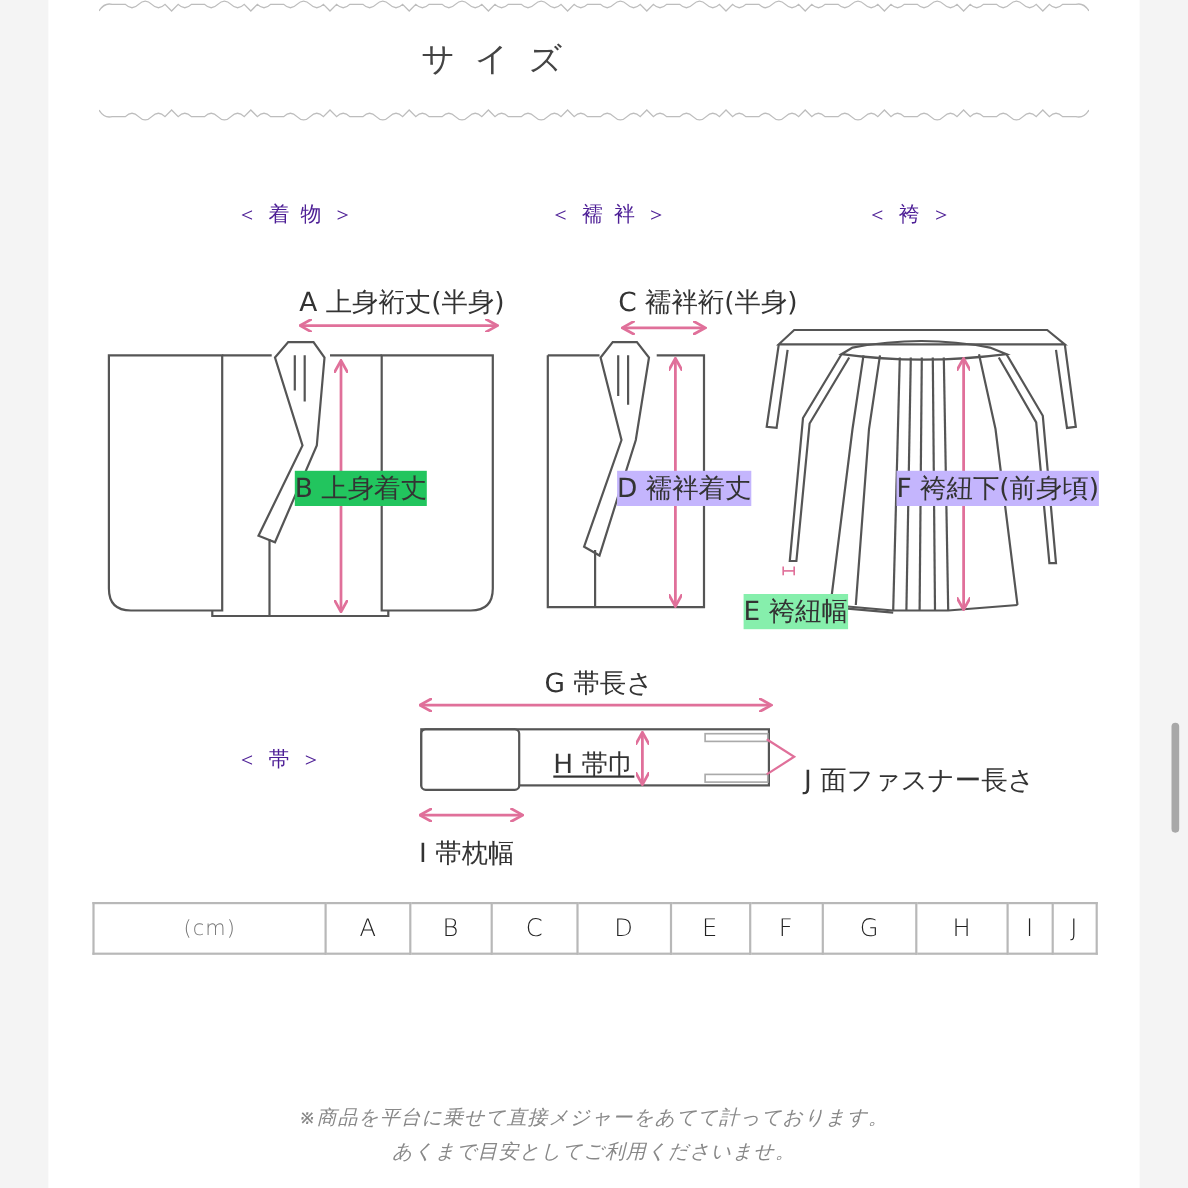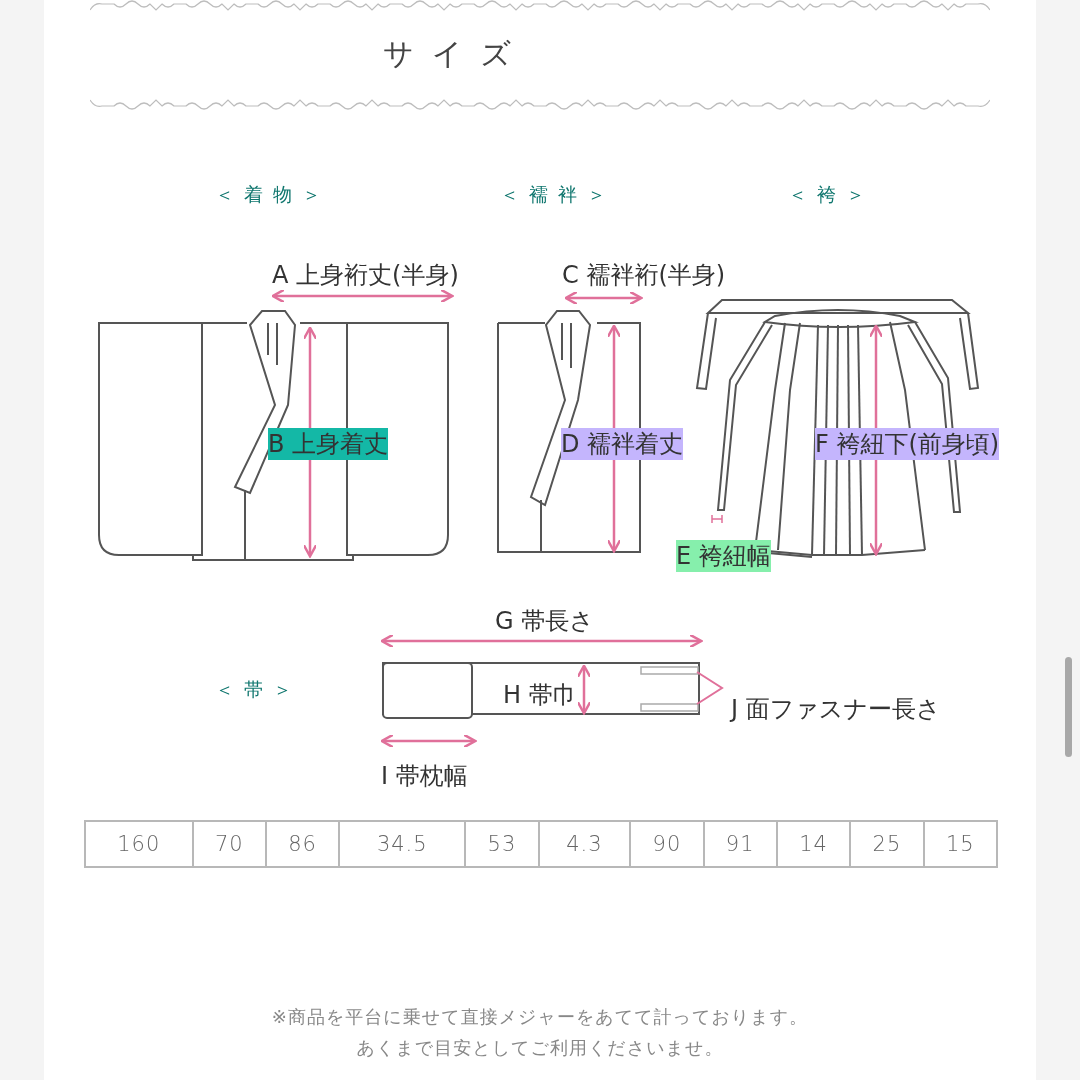--- a/index.html
+++ b/index.html
@@ -20,7 +20,7 @@
     color:#444; font-weight:300;
   }
   .section-label {
-    position:absolute; font-size:19px; color:#0f766e; letter-spacing:2px; white-space:nowrap;
+    position:absolute; font-size:19px; color:#4c1d95; letter-spacing:2px; white-space:nowrap;
   }
   .diag-label {
     position:absolute; font-size:24px; color:#333; white-space:nowrap; background:transparent;

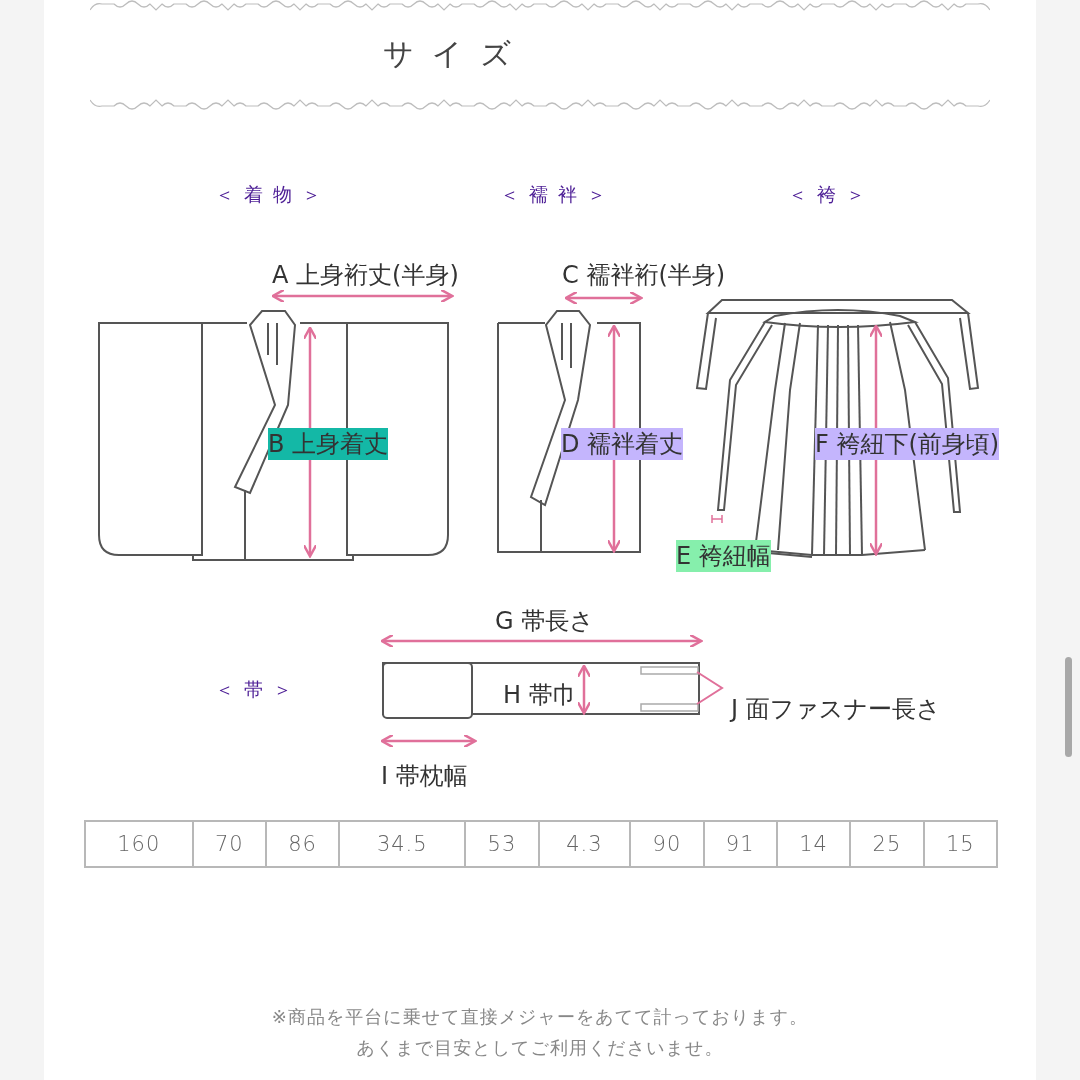--- a/index.html
+++ b/index.html
@@ -139,7 +139,7 @@
 </svg>
 
 <div class="diag-label" style="left:272px; top:259px;">A 上身裄丈(半身)</div>
-<div class="diag-label" style="left:268px; top:428px; background:#14b8a6;">B 上身着丈</div>
+<div class="diag-label" style="left:268px; top:428px; background:#22c55e;">B 上身着丈</div>
 <div class="diag-label" style="left:562px; top:259px;">C 襦袢裄(半身)</div>
 <div class="diag-label" style="left:561px; top:428px; background:#c4b5fd;">D 襦袢着丈</div>
 <div class="diag-label" style="left:676px; top:540px; background:#86efac;">E 袴紐幅</div>

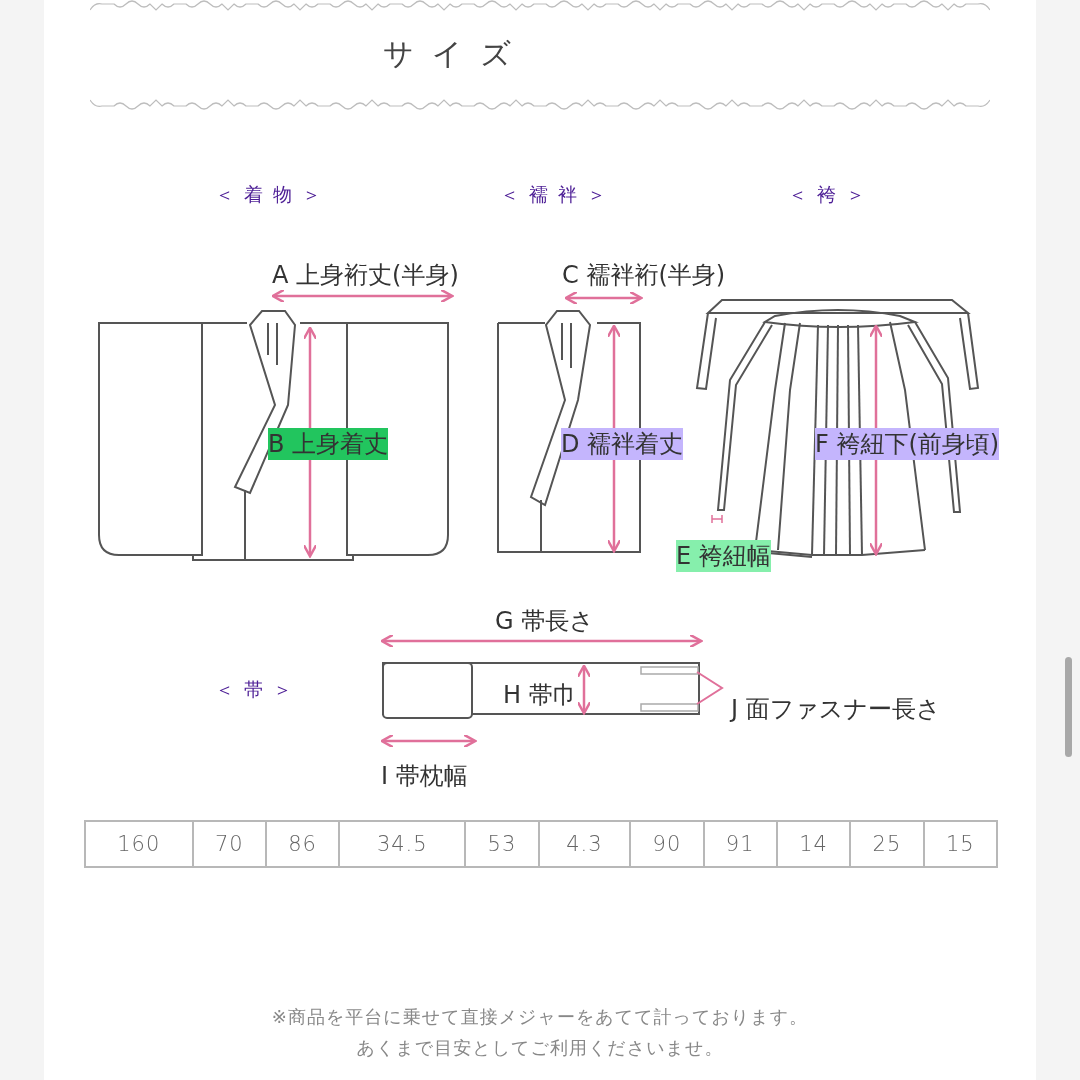--- a/index.html
+++ b/index.html
@@ -145,7 +145,7 @@
 <div class="diag-label" style="left:676px; top:540px; background:#86efac;">E 袴紐幅</div>
 <div class="diag-label" style="left:815px; top:428px; background:#c4b5fd;">F 袴紐下(前身頃)</div>
 <div class="diag-label" style="left:495px; top:605px;">G 帯長さ</div>
-<div class="diag-label" style="left:503px; top:679px;">H 帯巾</div>
+<div class="diag-label" style="left:503px; top:679px;text-decoration:underline;">H 帯巾</div>
 <div class="diag-label" style="left:381px; top:760px;">I 帯枕幅</div>
 <div class="diag-label" style="left:731px; top:678px;margin-top:15px;">J 面ファスナー長さ</div>
 

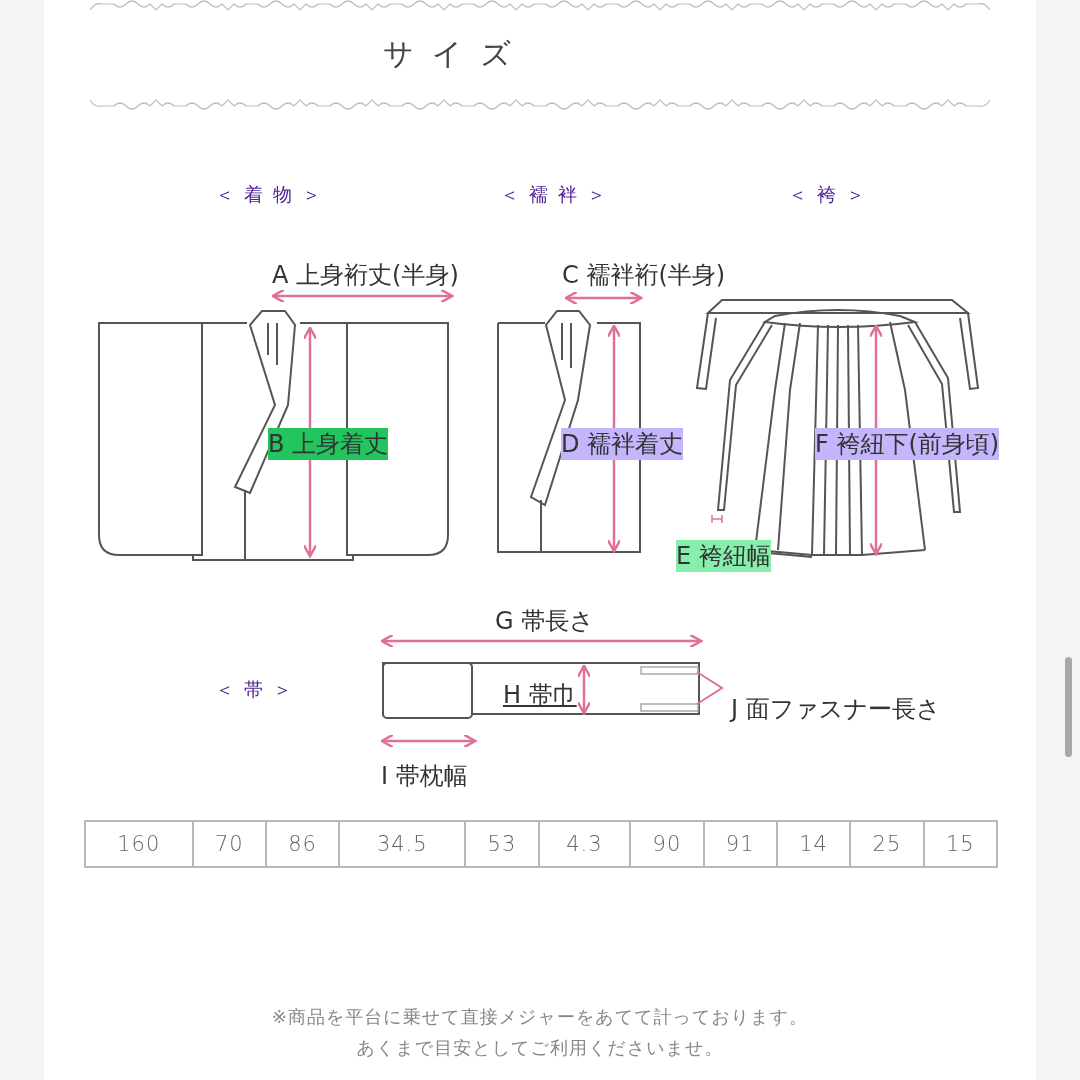--- a/index.html
+++ b/index.html
@@ -151,6 +151,19 @@
 
 <table class="size">
   <tbody>
+      <tr class="head">
+    <td class="unit">(cm)</td>
+    <td>A</td>
+    <td>B</td>
+    <td>C</td>
+    <td>D</td>
+    <td>E</td>
+    <td>F</td>
+    <td>G</td>
+    <td>H</td>
+    <td>I</td>
+    <td>J</td>
+  </tr>
   <tr>
     <td>160</td>
     <td>70</td>

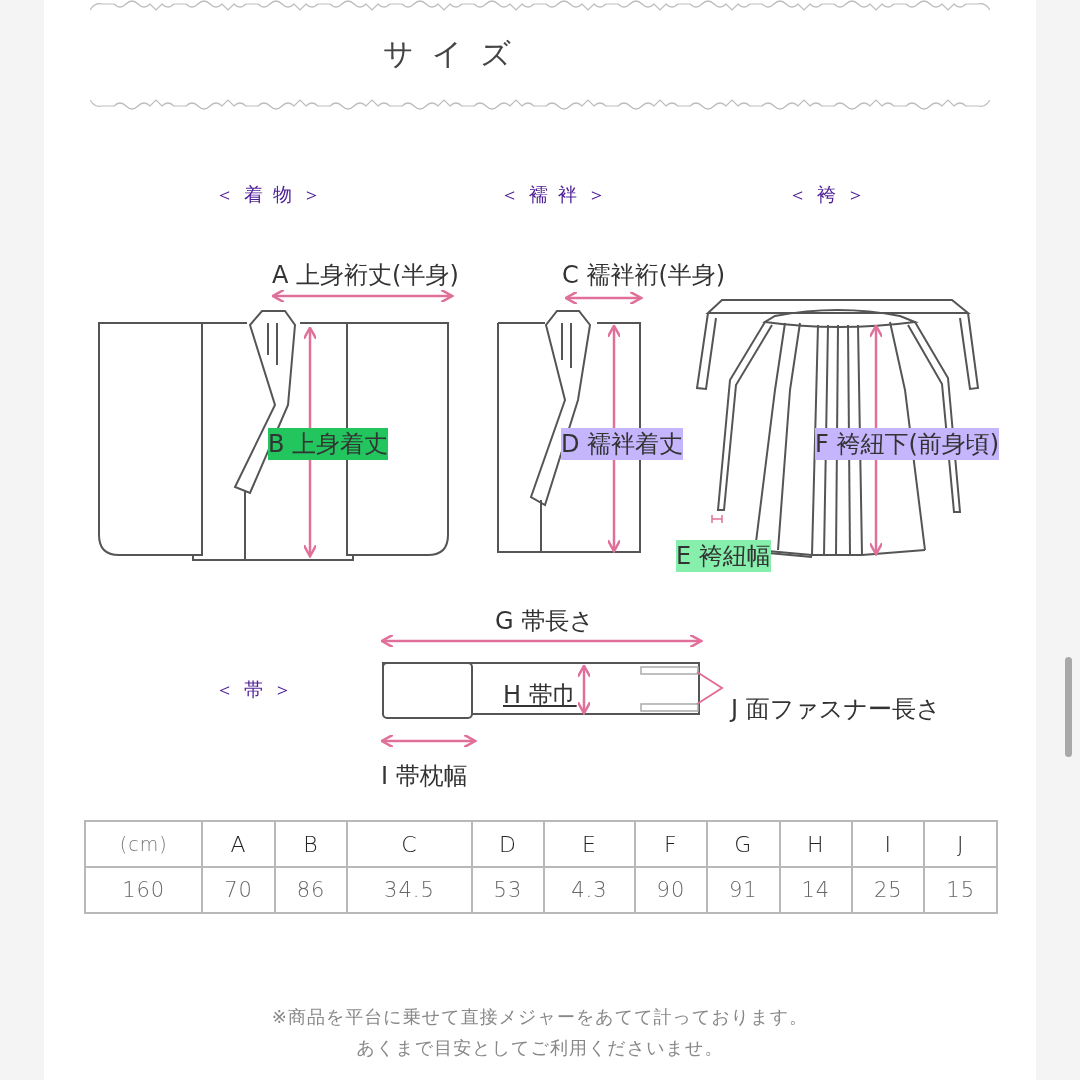--- a/index.html
+++ b/index.html
@@ -164,19 +164,6 @@
     <td>I</td>
     <td>J</td>
   </tr>
-  <tr>
-    <td>160</td>
-    <td>70</td>
-    <td>86</td>
-    <td>34.5</td>
-    <td>53</td>
-    <td>4.3</td>
-    <td>90</td>
-    <td>91</td>
-    <td>14</td>
-    <td>25</td>
-    <td>15</td>
-  </tr>
 </tbody>
   </table>
 

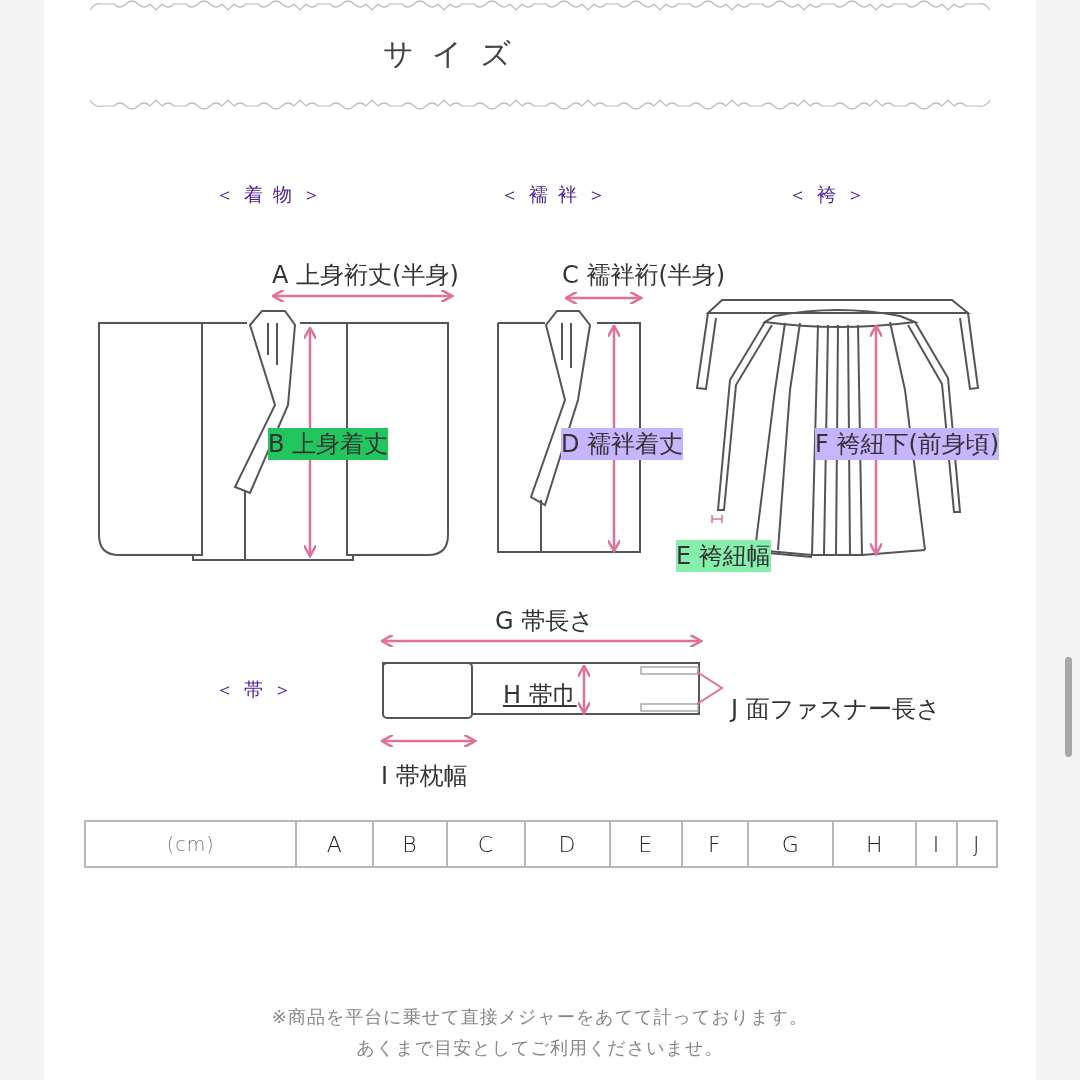--- a/index.html
+++ b/index.html
@@ -38,7 +38,7 @@
   table.size tr.head td.unit { color:#777; font-size:19px; }
   .note {
     position:absolute; left:0; width:1080px; text-align:center; font-size:18px;
-    color:#888; line-height:30px; letter-spacing:1px;
+    color:#888; line-height:30px; letter-spacing:1px;font-style:italic;
   }
   .scrollbar-track { position:absolute; left:1062px; top:650px; width:12px; height:110px; }
   .scrollbar-thumb {

